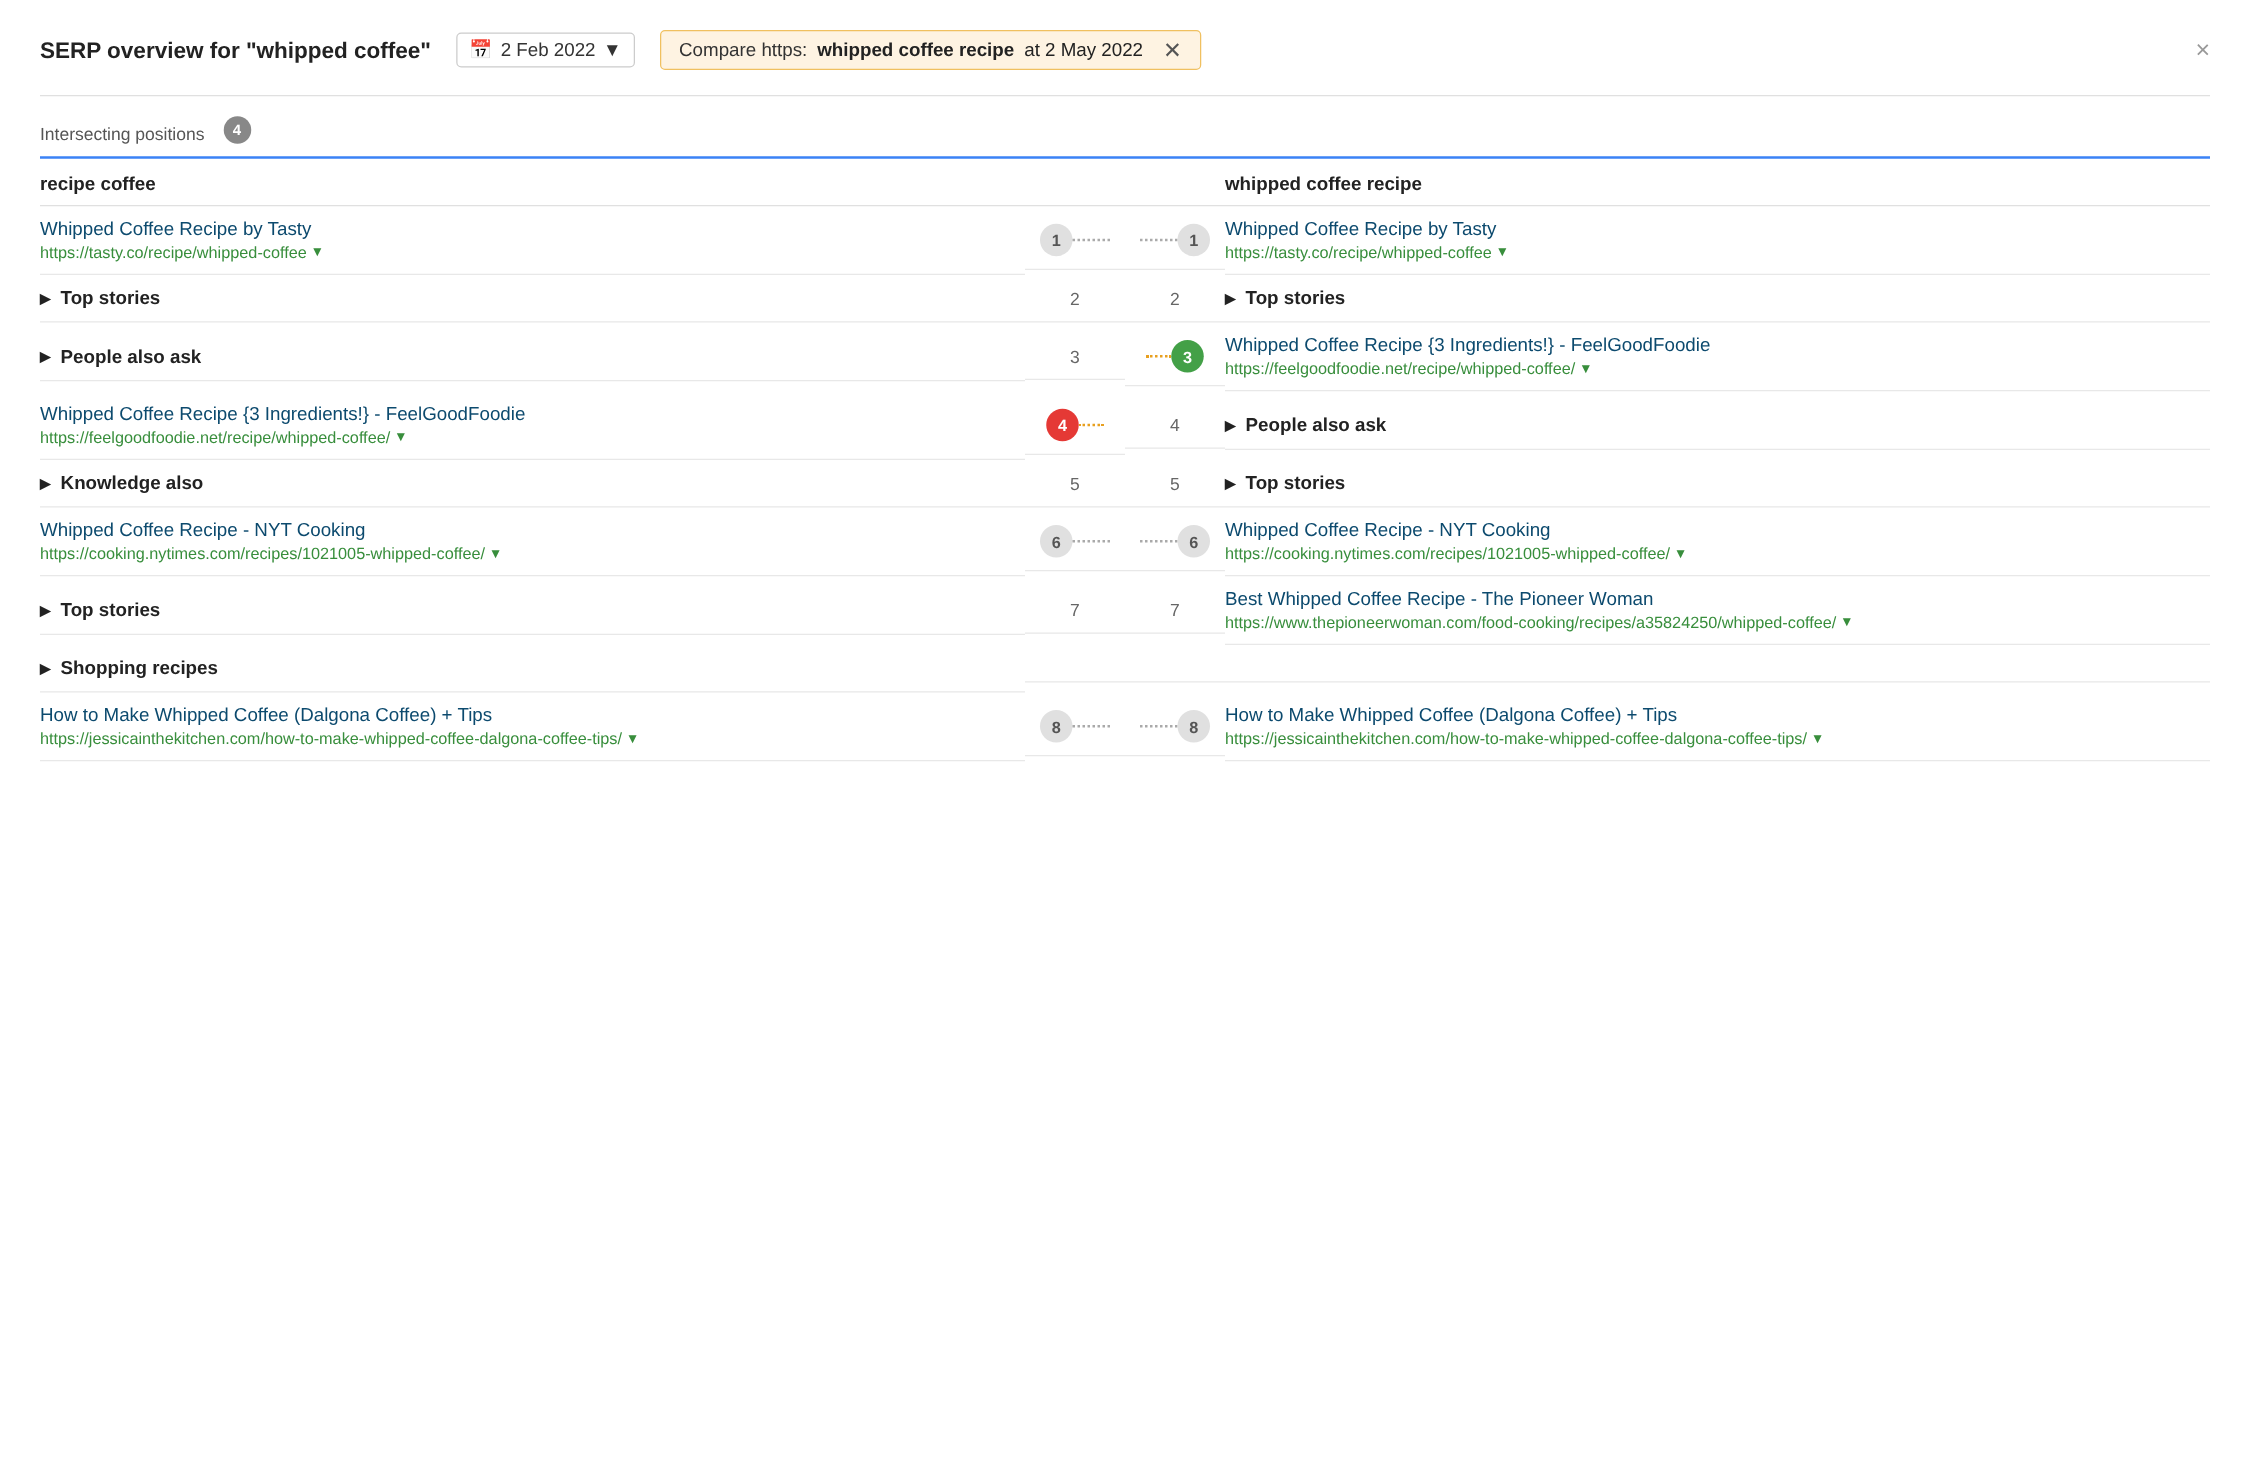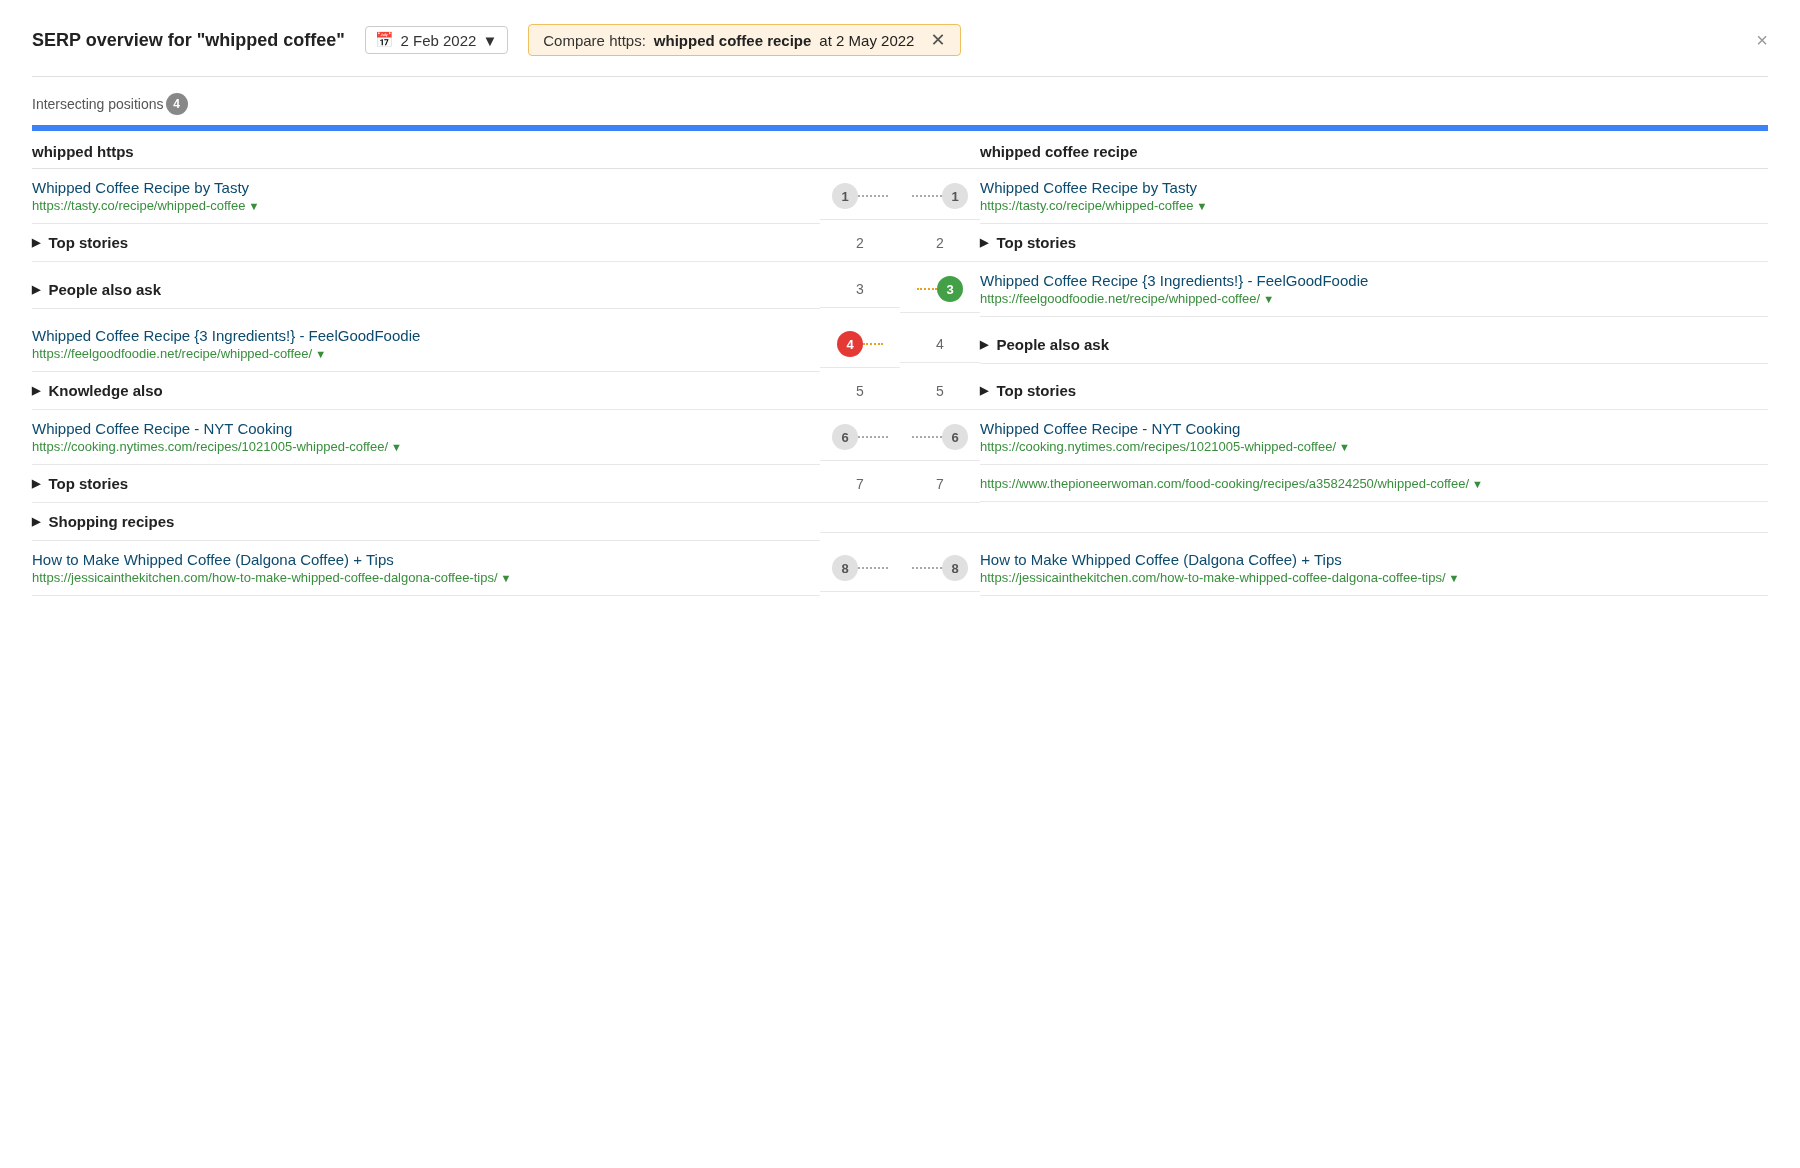--- a/index.html
+++ b/index.html
@@ -73,10 +73,10 @@
 
     .intersecting-section {
       display: flex;
-      align-items: center;
-      gap: 2px;
+      align-items: flex-end;
+      gap: 15px;
       padding: 16px 0 10px;
-      border-bottom: 6px solid #3b82f6;
+      border-bottom: 2px solid #3b82f6;
     }
 
     .intersecting-label {

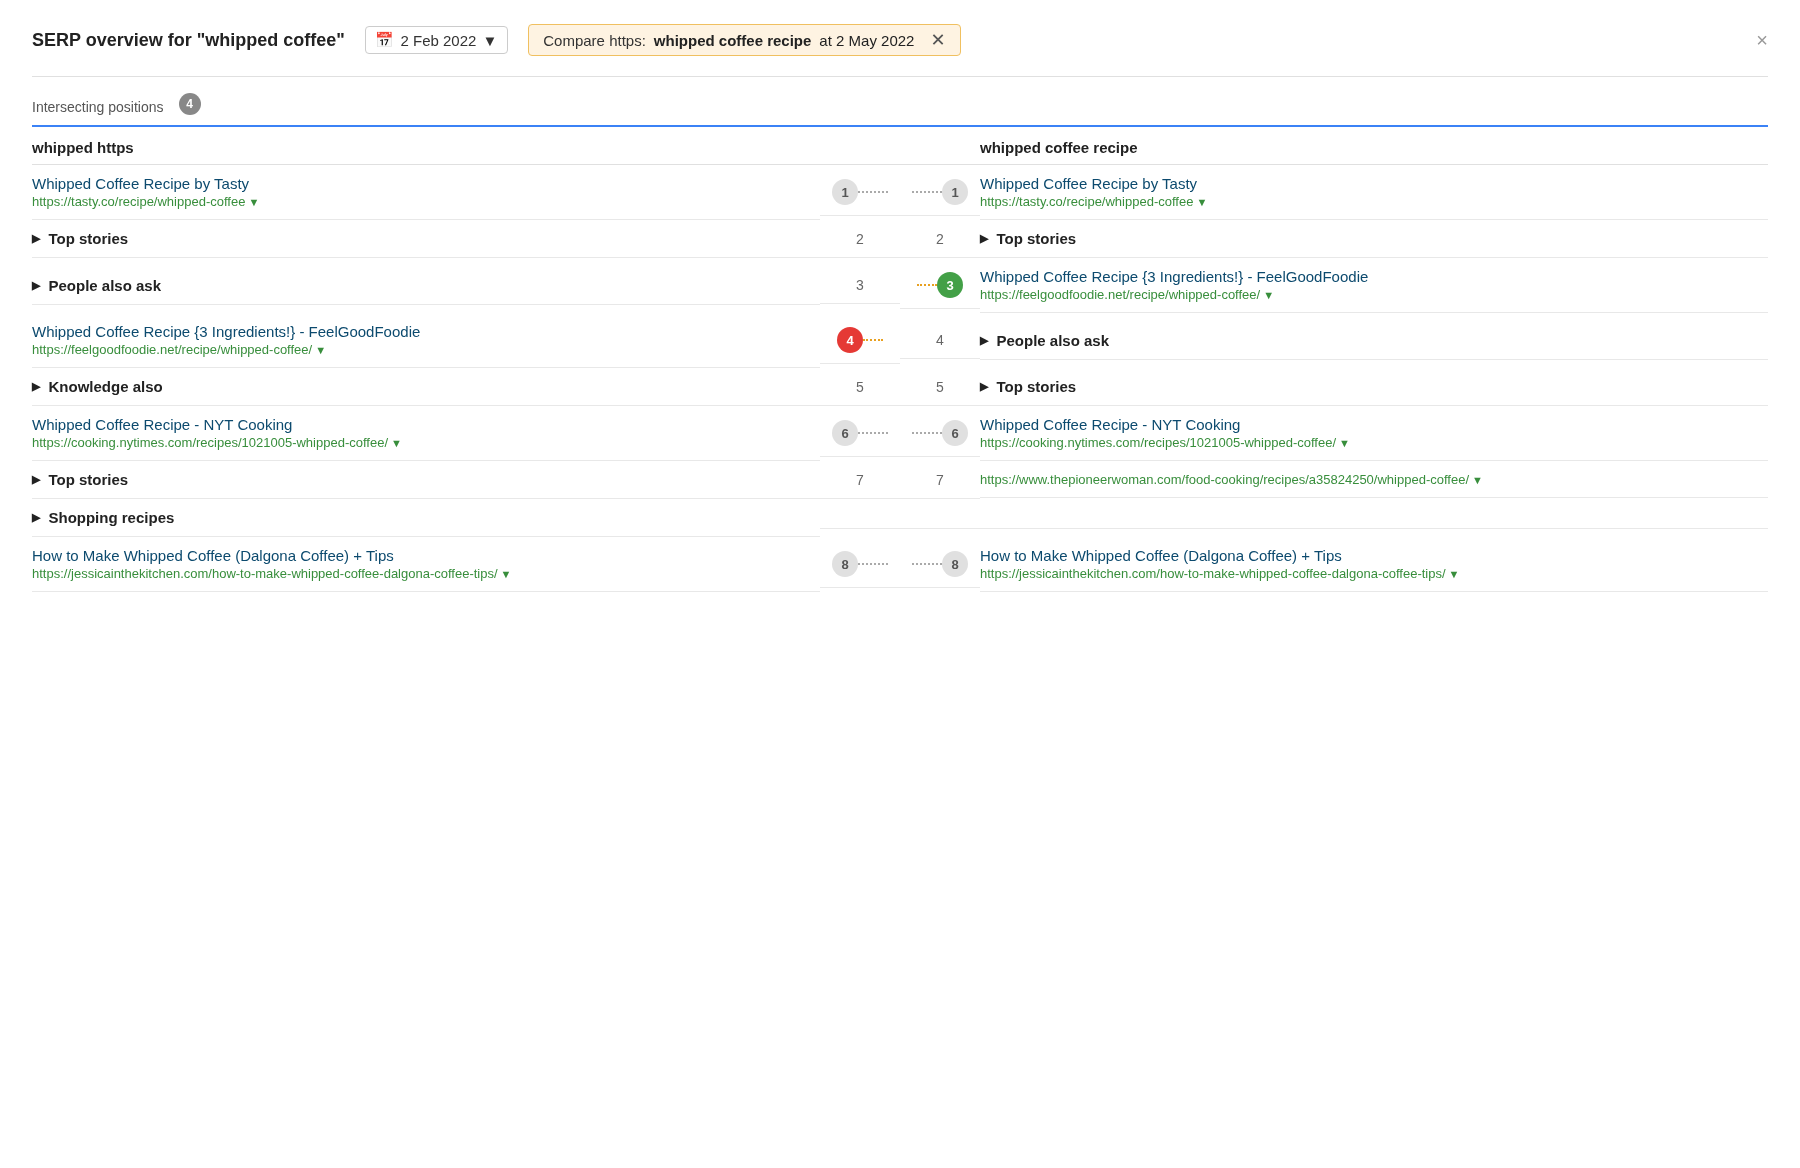--- a/index.html
+++ b/index.html
@@ -221,7 +221,7 @@
   </div>
 
   <div class="columns-header">
-    <div class="col-header">whipped https</div>
+    <div class="col-header">recipe coffee</div>
     <div></div>
     <div></div>
     <div class="col-header col-header-right">whipped coffee recipe</div>

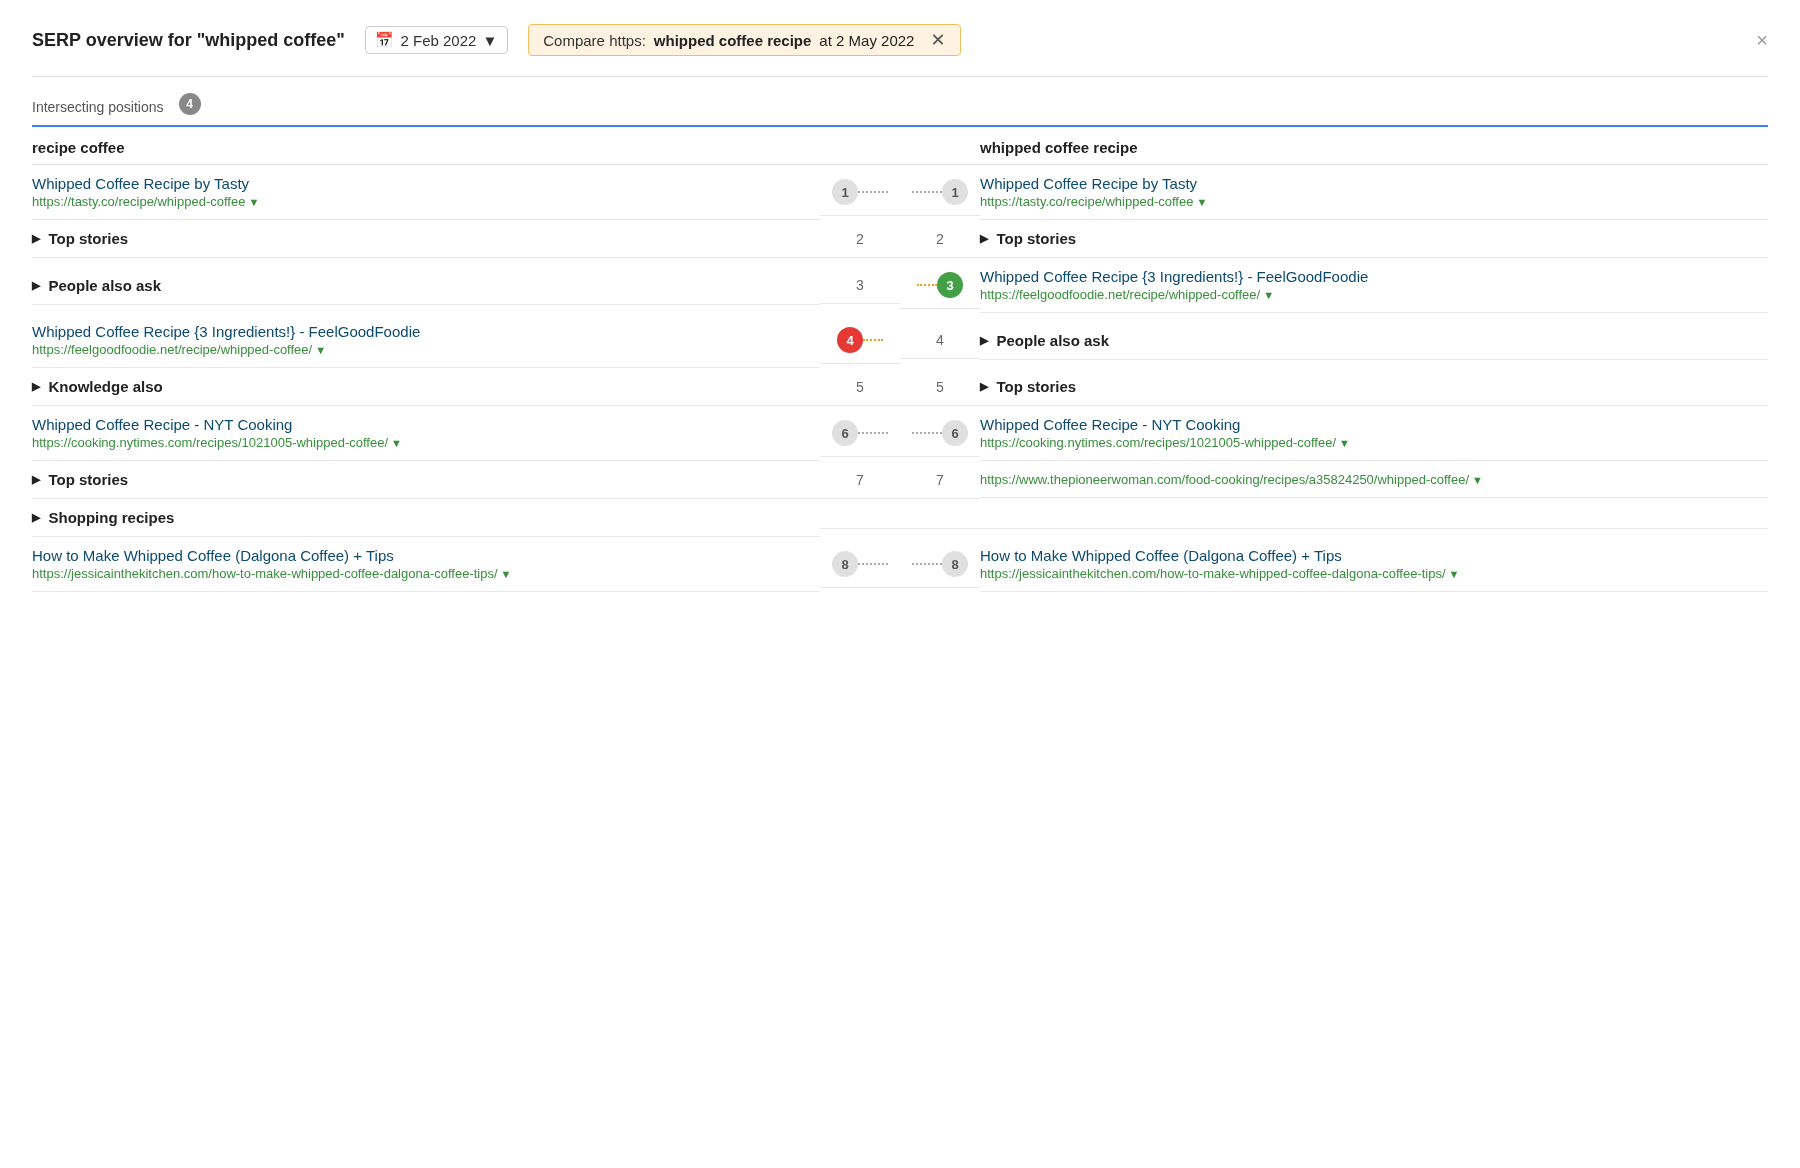--- a/index.html
+++ b/index.html
@@ -376,6 +376,7 @@
     </div>
     <div style="padding:10px 0; border-bottom:1px solid #e8e8e8;">
       <div class="result-cell">
+        <span class="result-title">Best Whipped Coffee Recipe - The Pioneer Woman</span>
         <span class="result-url">https://www.thepioneerwoman.com/food-cooking/recipes/a35824250/whipped-coffee/ <span class="dropdown-arrow">▼</span></span>
       </div>
     </div>

